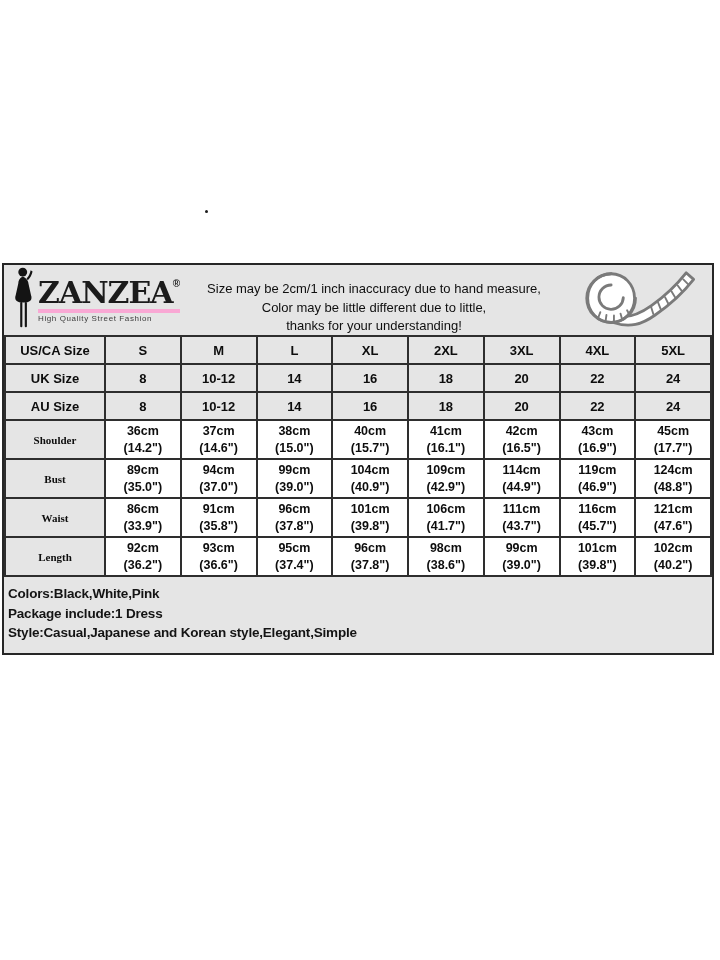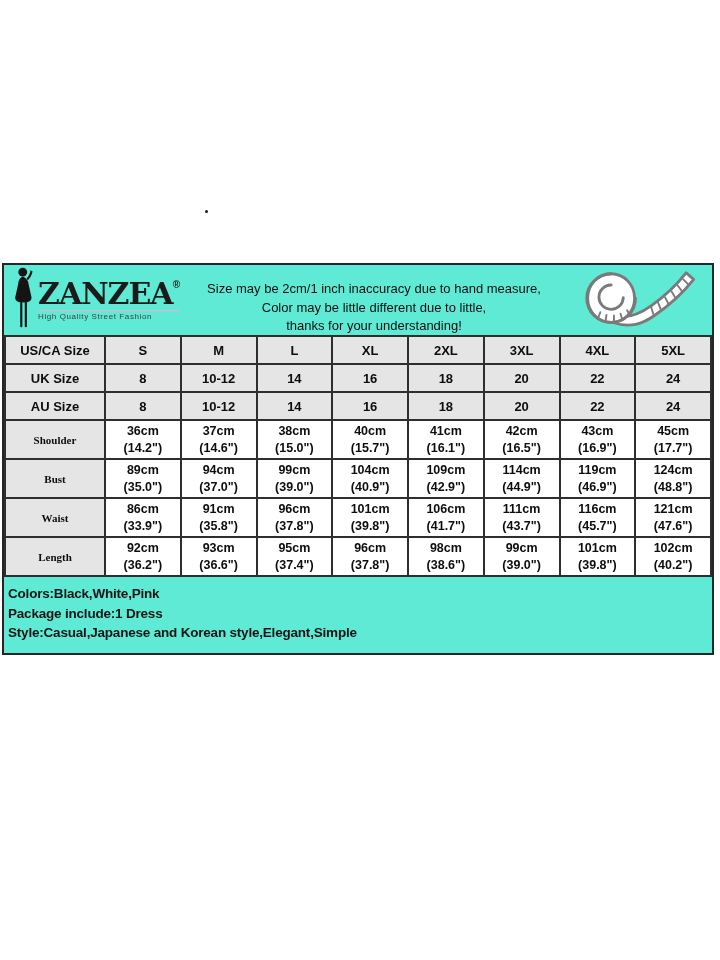--- a/index.html
+++ b/index.html
@@ -17,7 +17,7 @@
   }
   .sheet {
     position: absolute; left: 2px; top: 263px; width: 712px;
-    background: #5eead4;
+    background: #e5e5e5;
     border: 2px solid #262626;
     box-sizing: border-box;
   }

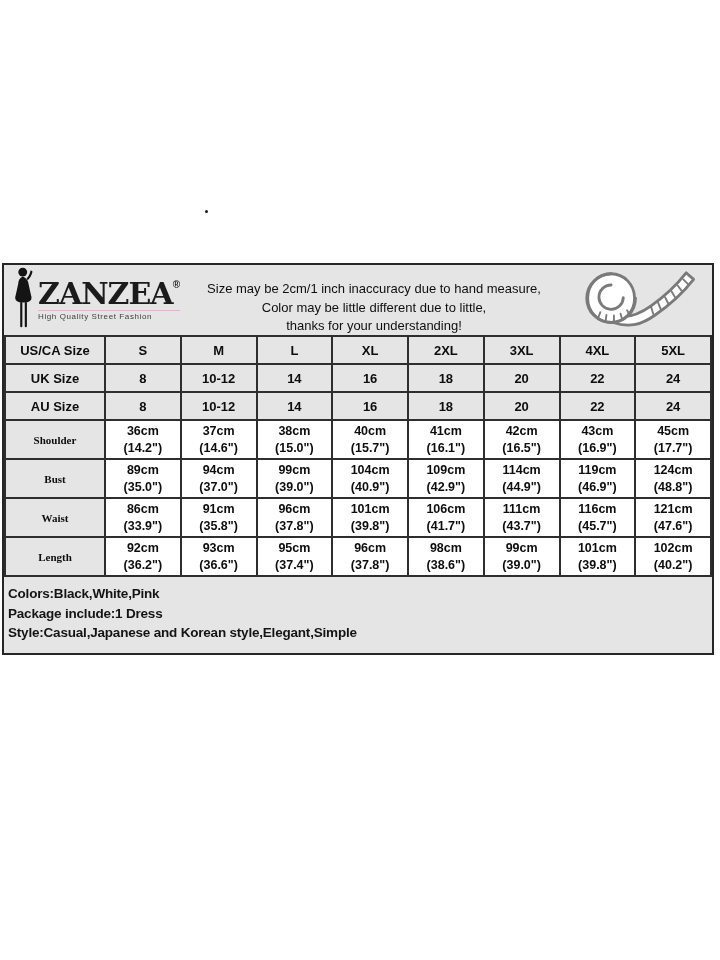--- a/index.html
+++ b/index.html
@@ -46,7 +46,7 @@
   .registered { font-size: 10px; font-weight: bold; margin-top: 1px; color: #1b1b1b; }
   .brand-tagline {
     font-size: 8px; color: #3e3e3e; letter-spacing: 0.6px;
-    border-top: 1px solid #f9a8d4; padding-top: 1px; margin-top: 1px;
+    border-top: 4px solid #f9a8d4; padding-top: 1px; margin-top: 1px;
     white-space: nowrap;
   }
   .notice {

